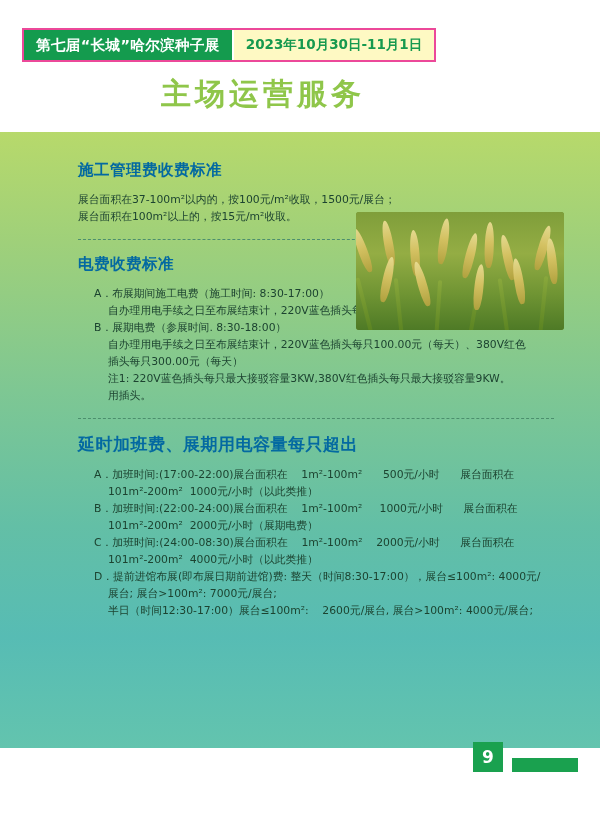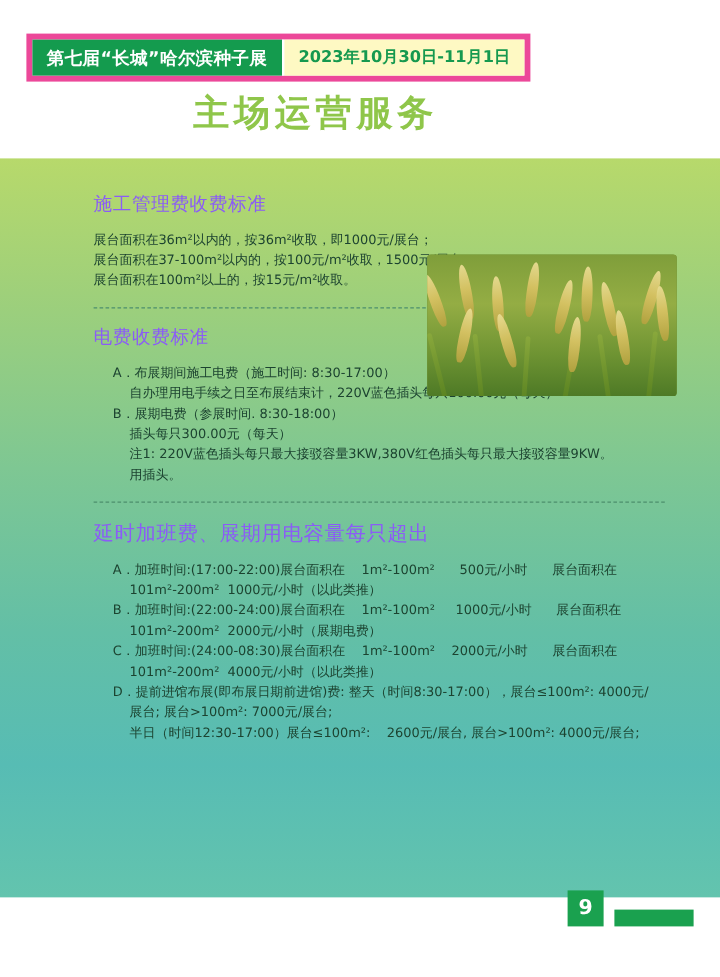--- a/index.html
+++ b/index.html
@@ -38,7 +38,7 @@
     height: 30px;
     display: flex;
     align-items: stretch;
-    border: 5px solid #ec4899;
+    border: 2px solid #ec4899;
     justify-content: space-between;
   }
   .header-bar .brand {

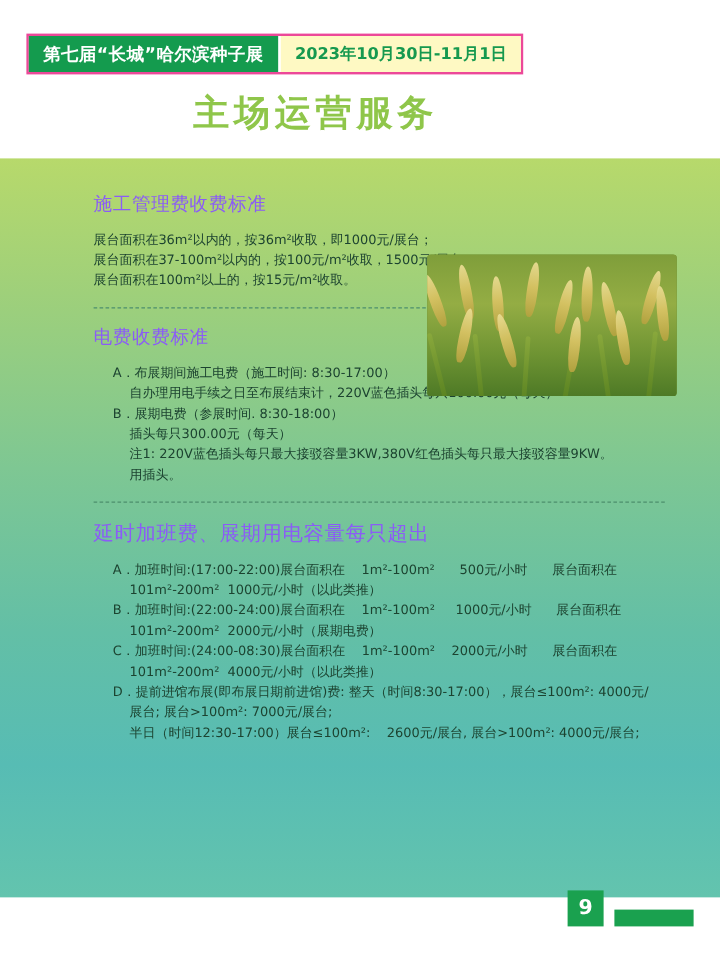--- a/index.html
+++ b/index.html
@@ -102,8 +102,8 @@
   h2.sec-title {
     margin: 0 0 10px 0;
     font-size: 15.5px;
-    font-weight: normal;
-    color: #8b5cf6;
+    font-weight: bold;
+    color: #0369a1;
     letter-spacing: 0.5px;
   }
   h2.sec-title.big {

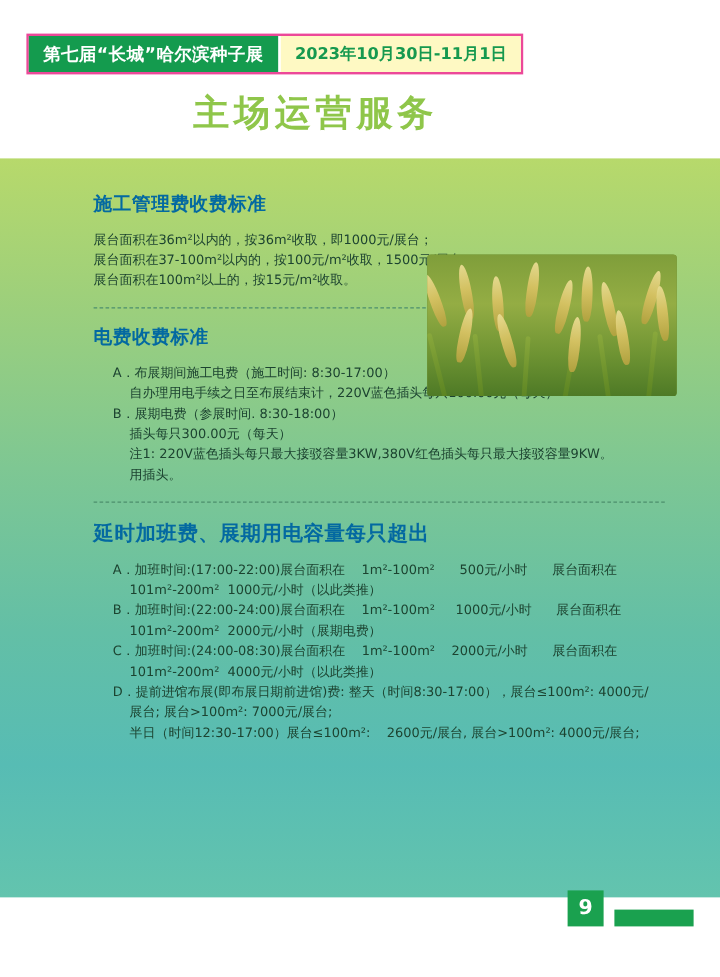--- a/index.html
+++ b/index.html
@@ -216,7 +216,6 @@
 
     <div class="sec">
       <h2 class="sec-title">施工管理费收费标准</h2>
-      <div class="line">展台面积在36m²以内的，按36m²收取，即1000元/展台；</div>
       <div class="line">展台面积在37-100m²以内的，按100元/m²收取，1500元/展台；</div>
       <div class="line">展台面积在100m²以上的，按15元/m²收取。</div>
     </div>

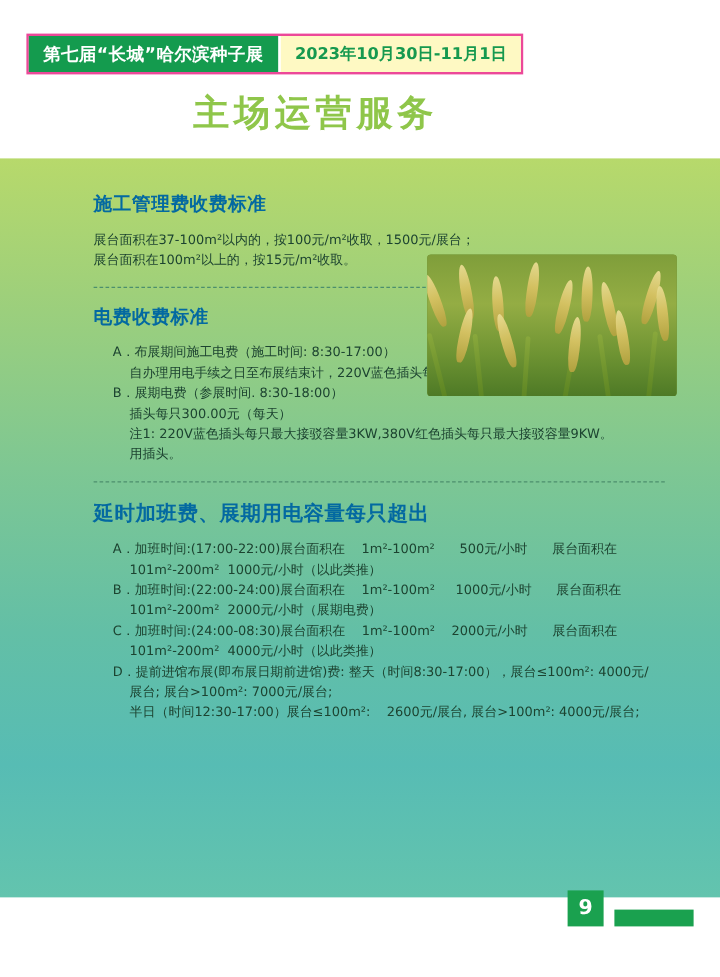--- a/index.html
+++ b/index.html
@@ -227,6 +227,7 @@
       <div class="line indent">A．布展期间施工电费（施工时间: 8:30-17:00）</div>
       <div class="line indent2">自办理用电手续之日至布展结束计，220V蓝色插头每只100.00元（每天）</div>
       <div class="line indent">B．展期电费（参展时间. 8:30-18:00）</div>
+      <div class="line indent2">自办理用电手续之日至布展结束计，220V蓝色插头每只100.00元（每天）、380V红色</div>
       <div class="line indent2">插头每只300.00元（每天）</div>
       <div class="line indent2">注1: 220V蓝色插头每只最大接驳容量3KW,380V红色插头每只最大接驳容量9KW。</div>
       <div class="line indent2">用插头。</div>

